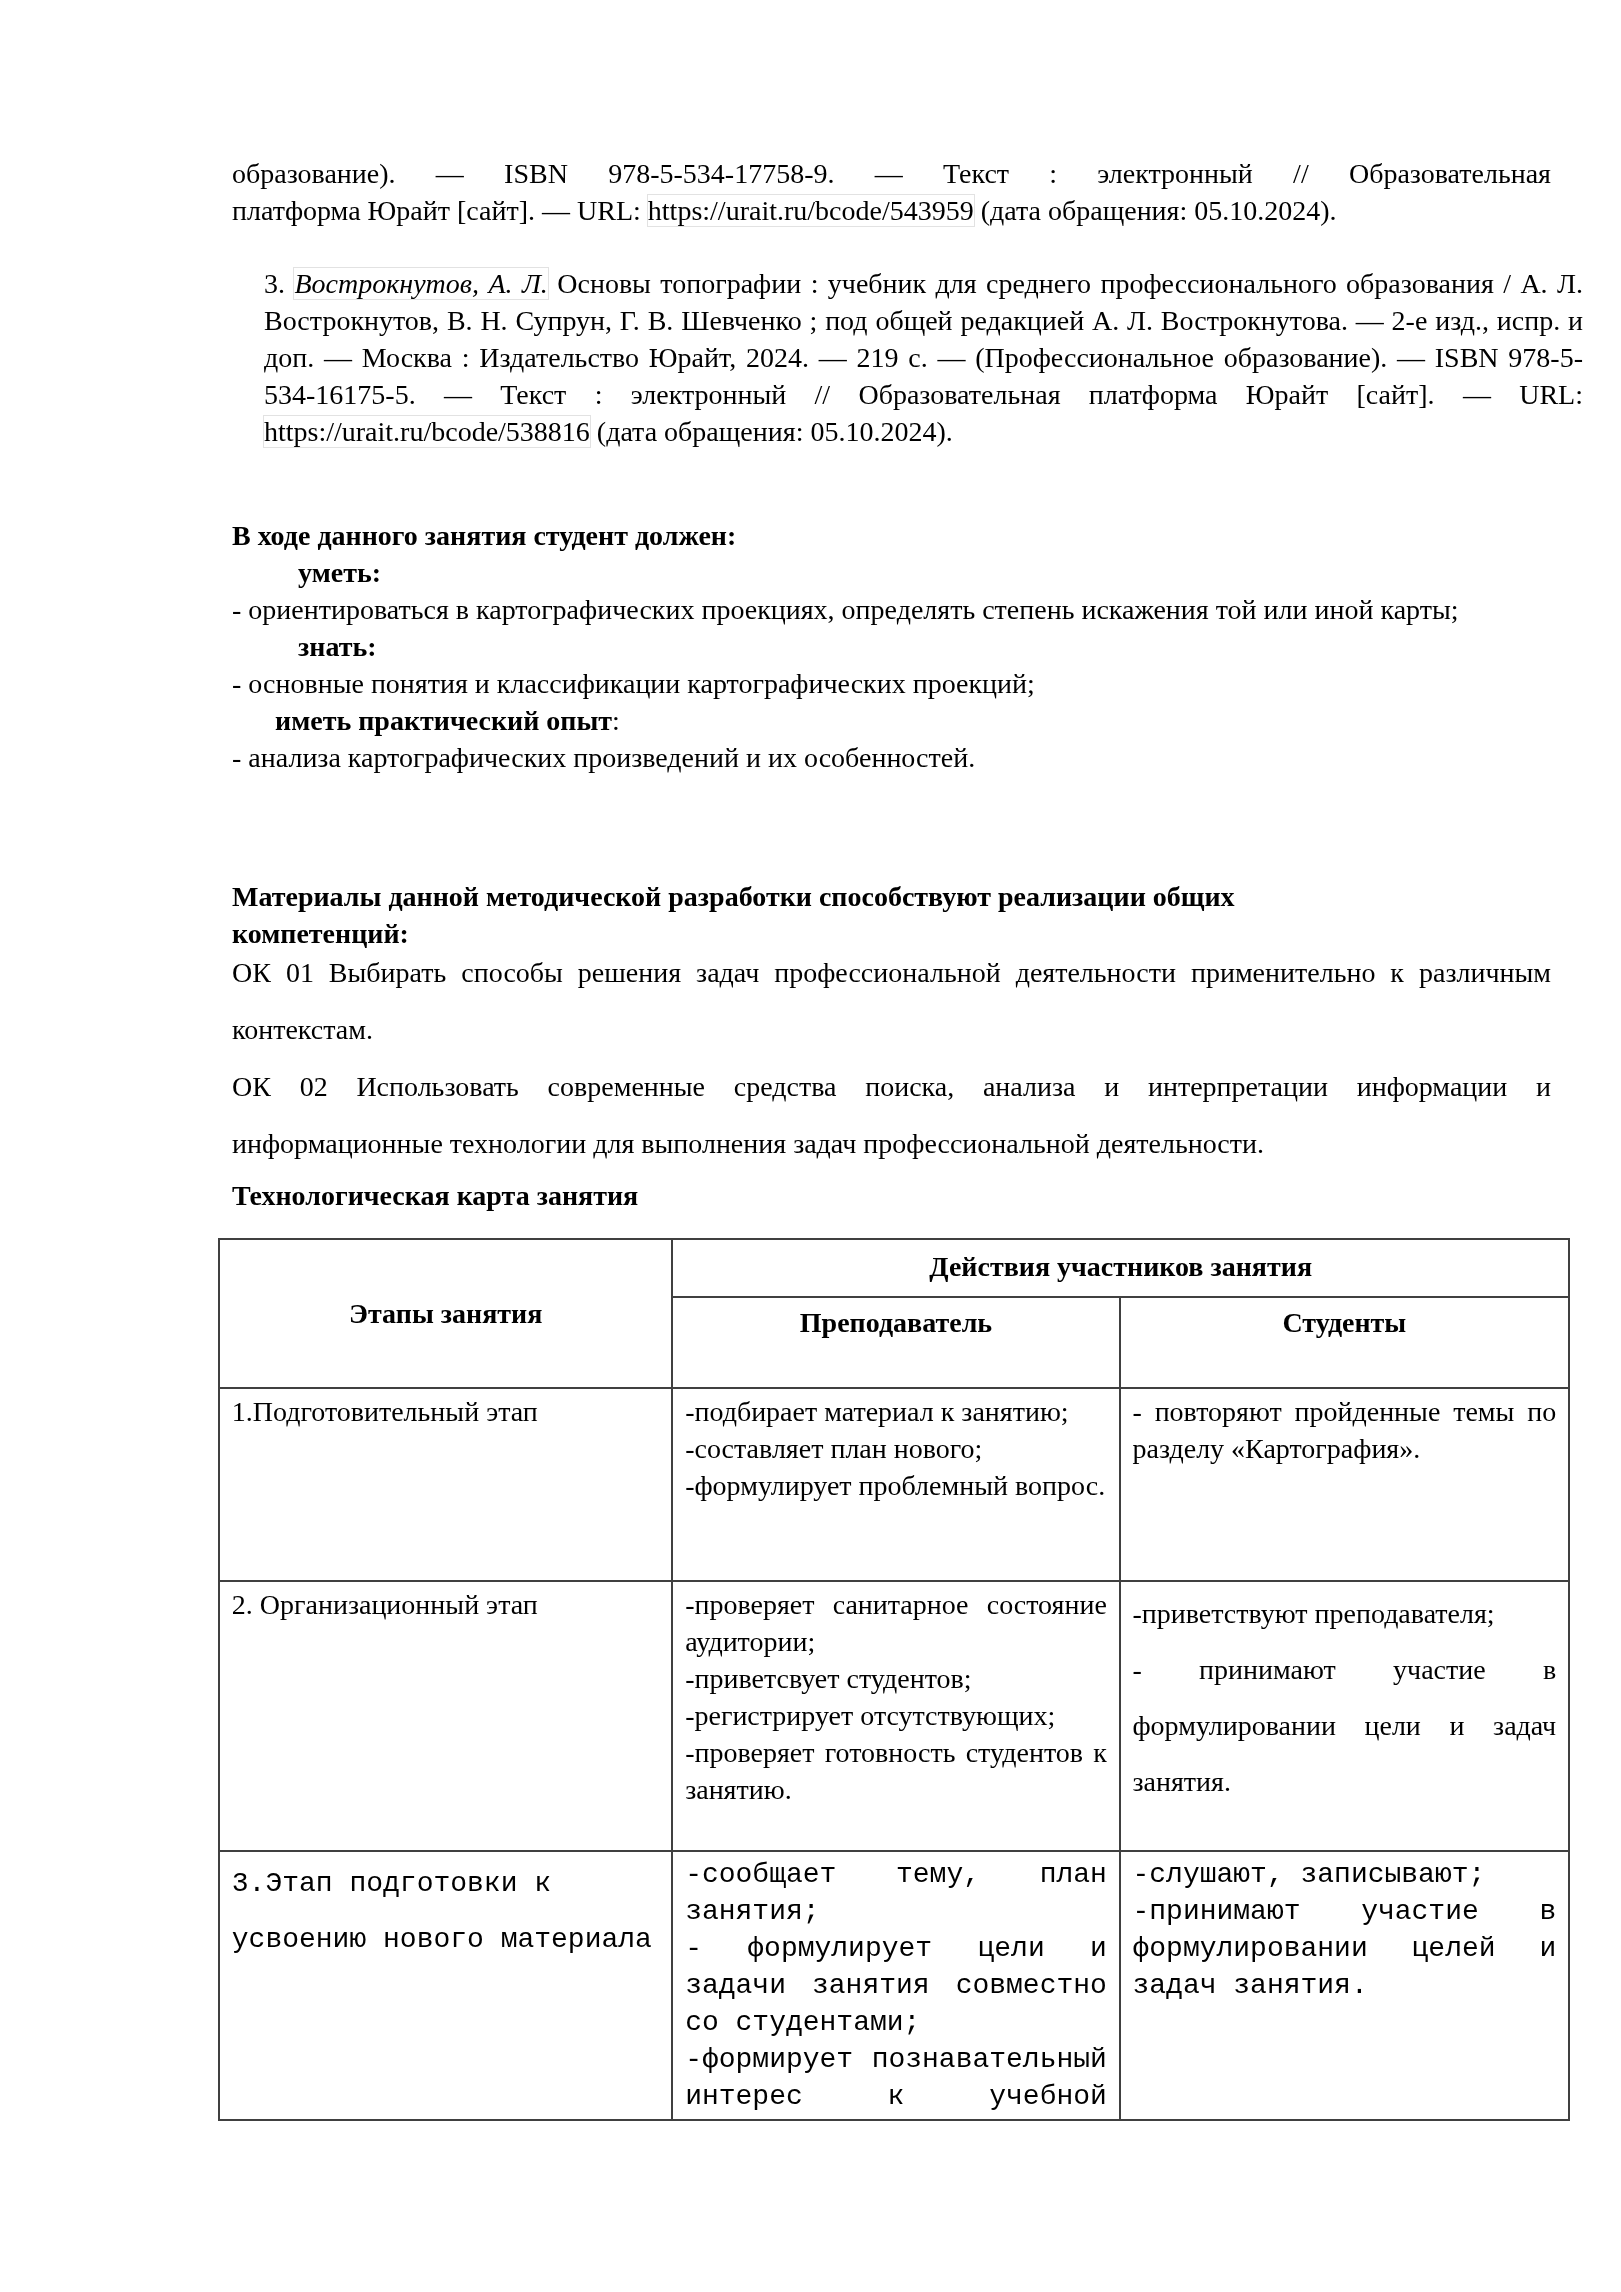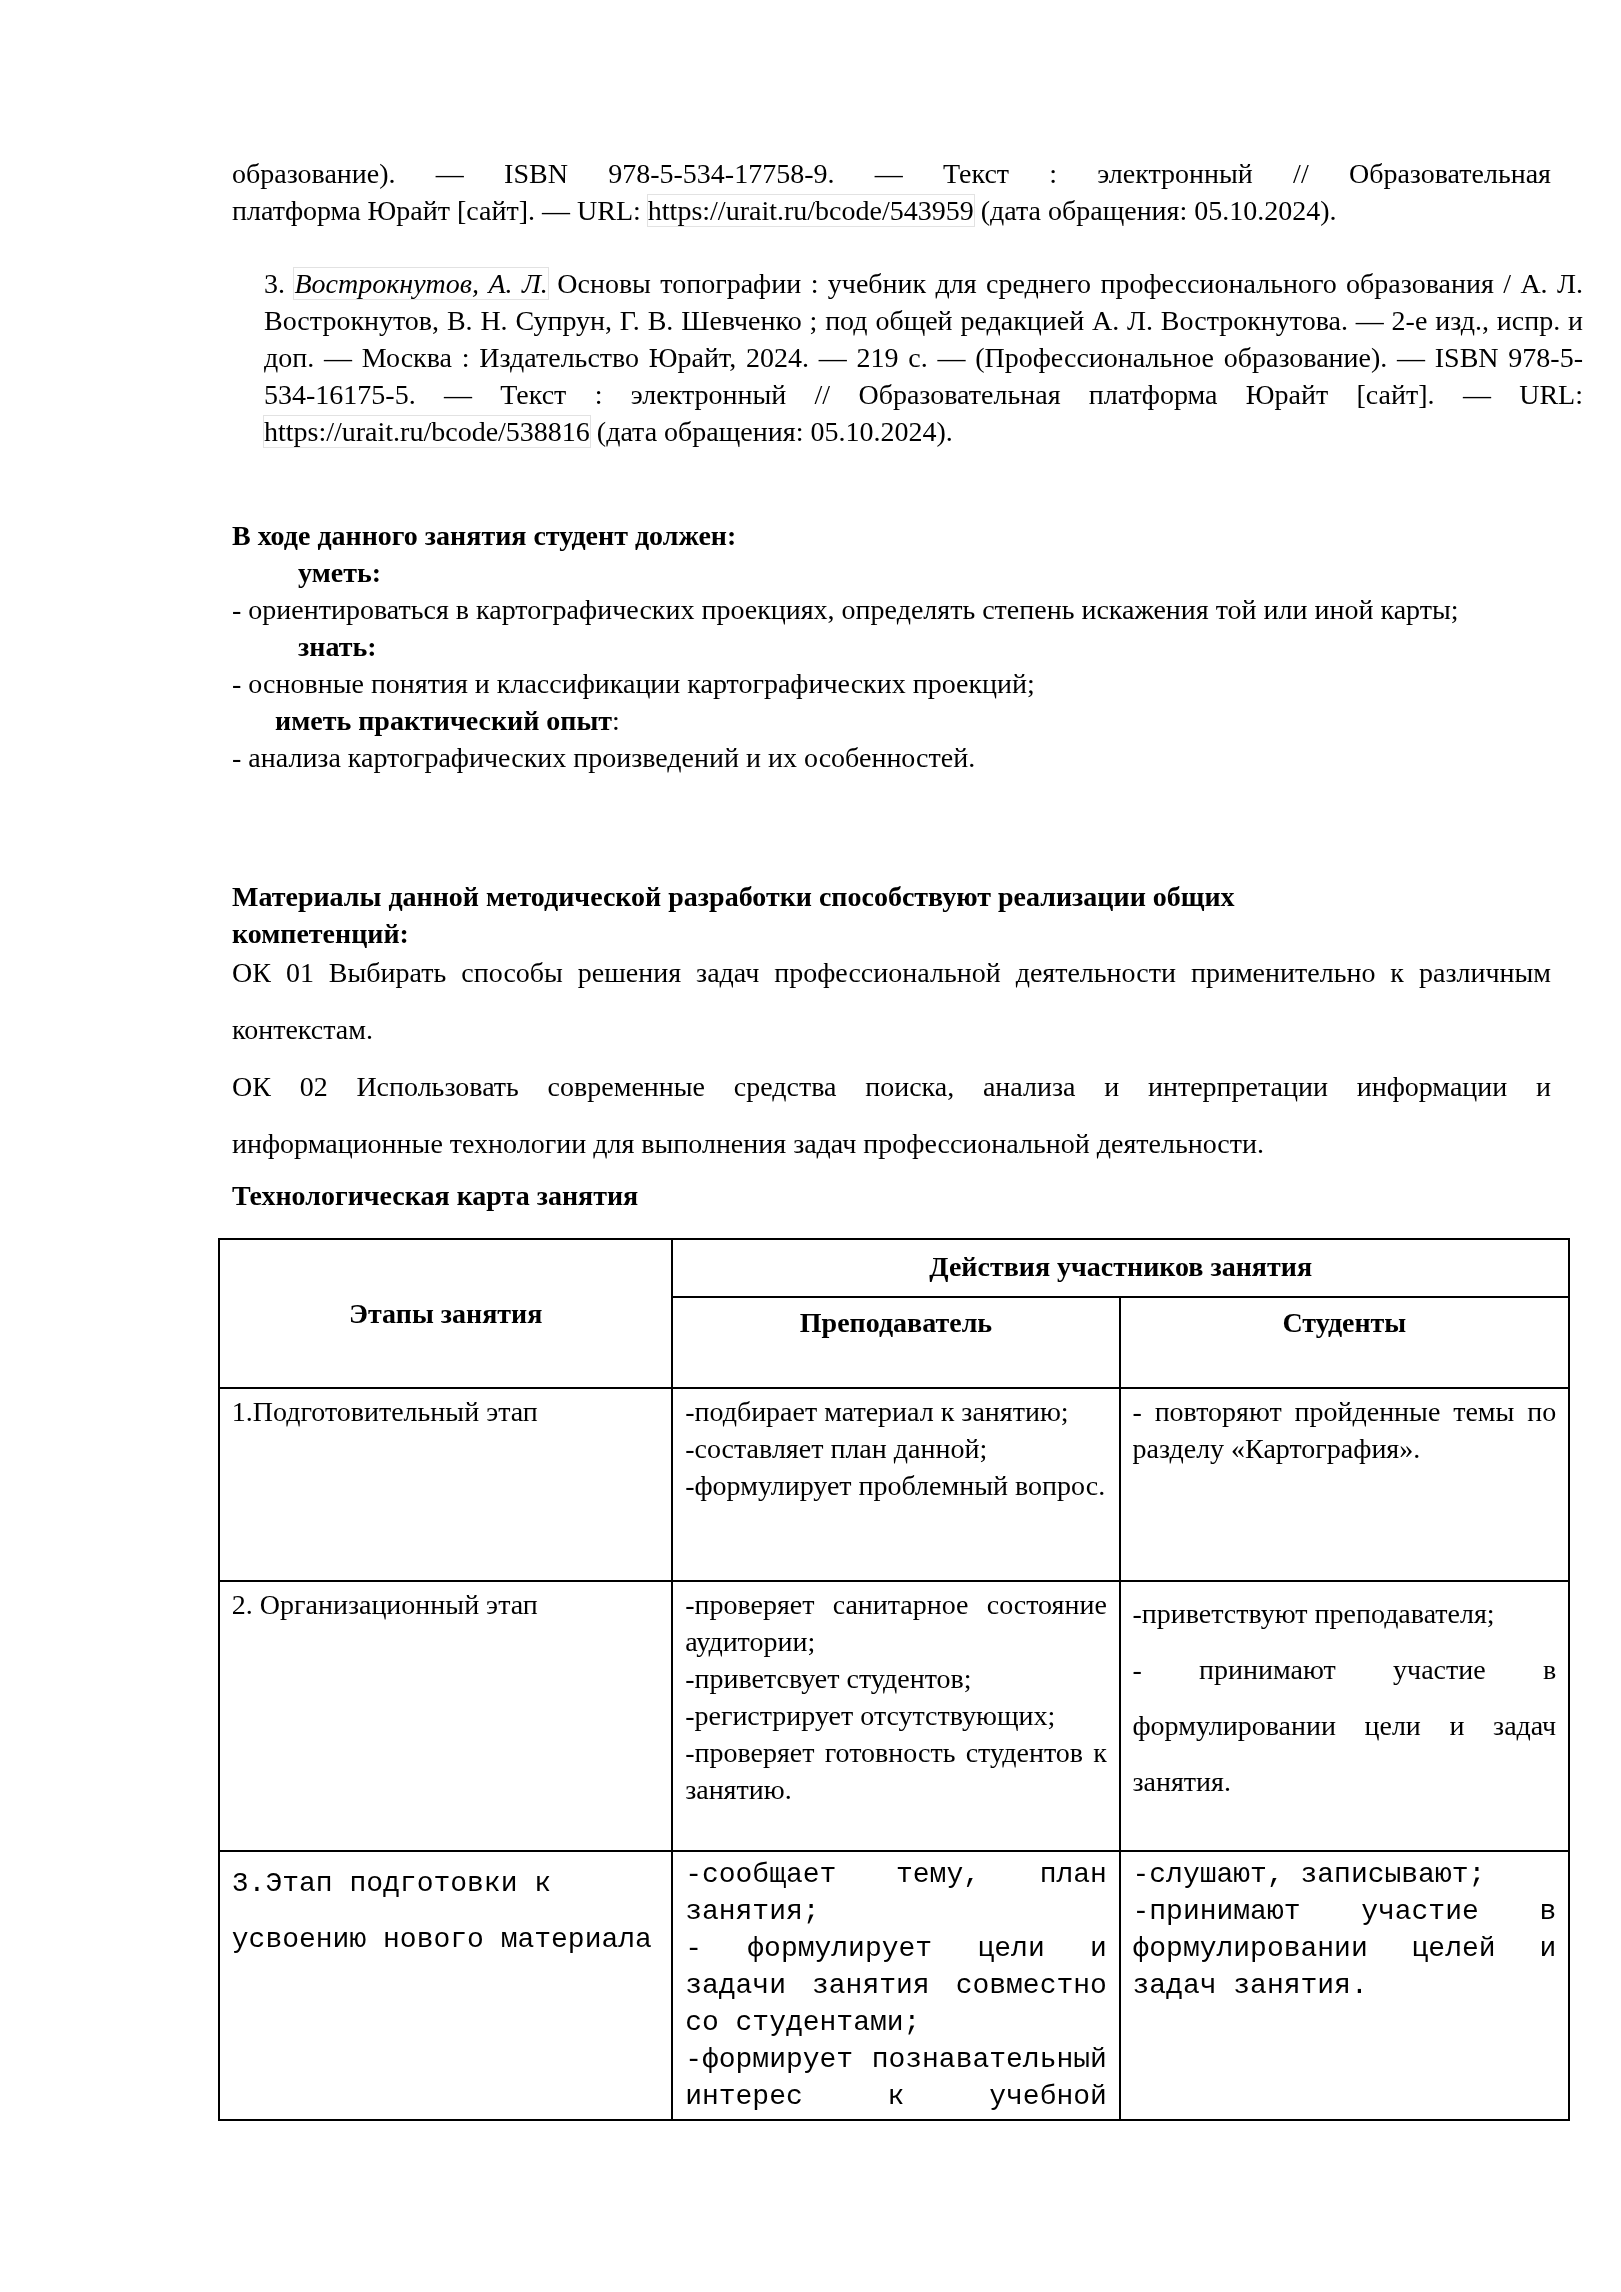--- a/index.html
+++ b/index.html
@@ -18,7 +18,7 @@
   .ok { line-height: 57px; }
   table.tc { position: absolute; left: 218px; top: 1238px; width: 1352px; border-collapse: collapse;
              font-family: "Liberation Serif", "DejaVu Serif", serif; font-size: 28px; line-height: 37px; }
-  table.tc td, table.tc th { border: 2px solid #000000; vertical-align: top; padding: 3.9px 11.8px 3.9px 11.8px; }
+  table.tc td, table.tc th { border: 2px solid #404040; vertical-align: top; padding: 3.9px 11.8px 3.9px 11.8px; }
   table.tc th { font-weight: bold; text-align: center; vertical-align: middle; }
   .just { text-align: justify; text-align-last: left; margin-left: 37px; }
   .jl { text-align: justify; text-align-last: justify; }

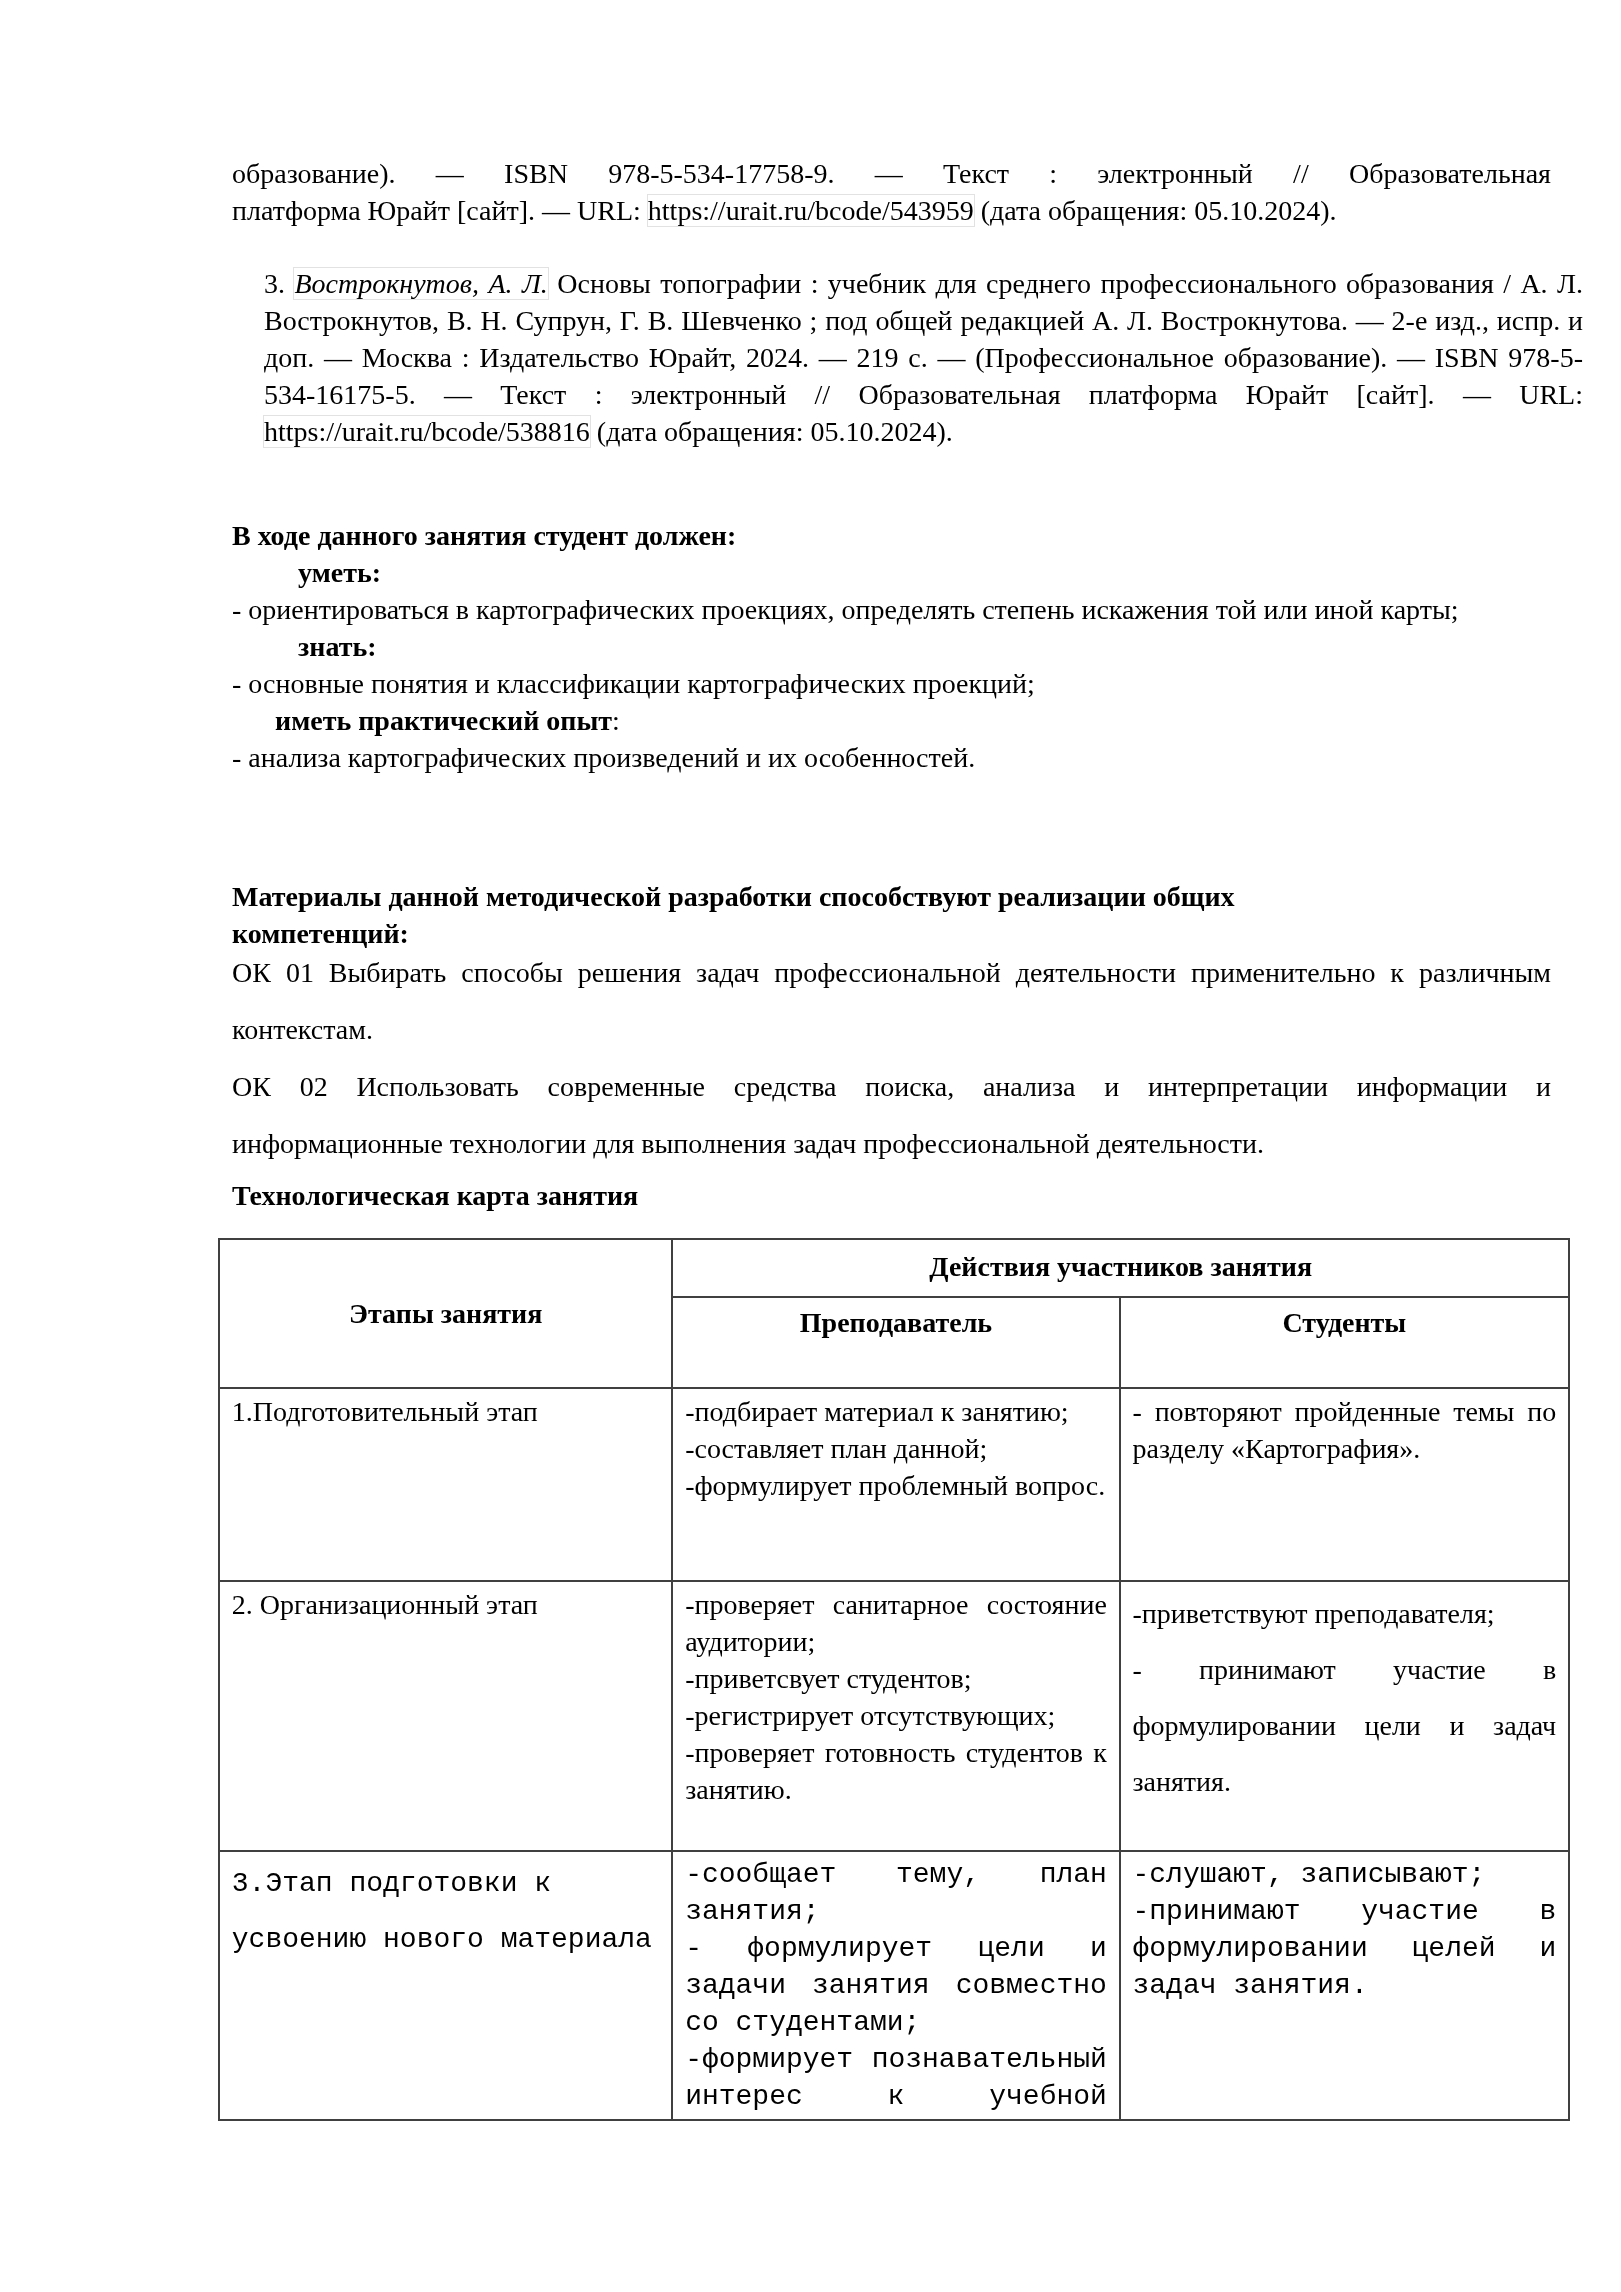--- a/index.html
+++ b/index.html
@@ -80,7 +80,7 @@
     <td>1.Подготовительный этап</td>
     <td class="just">
       <div>-подбирает материал к занятию;</div>
-      <div>-составляет план данной;</div>
+      <div>-составляет план нового;</div>
       <div>-формулирует проблемный вопрос.</div>
     </td>
     <td class="just">

